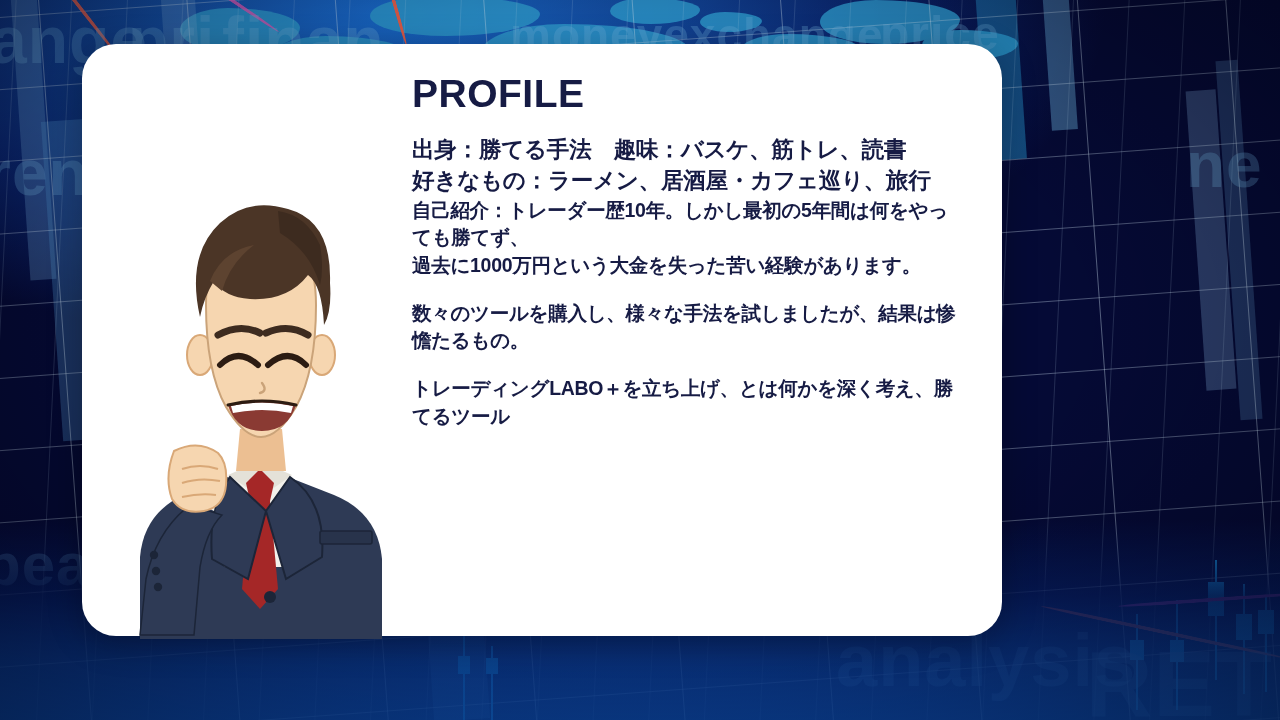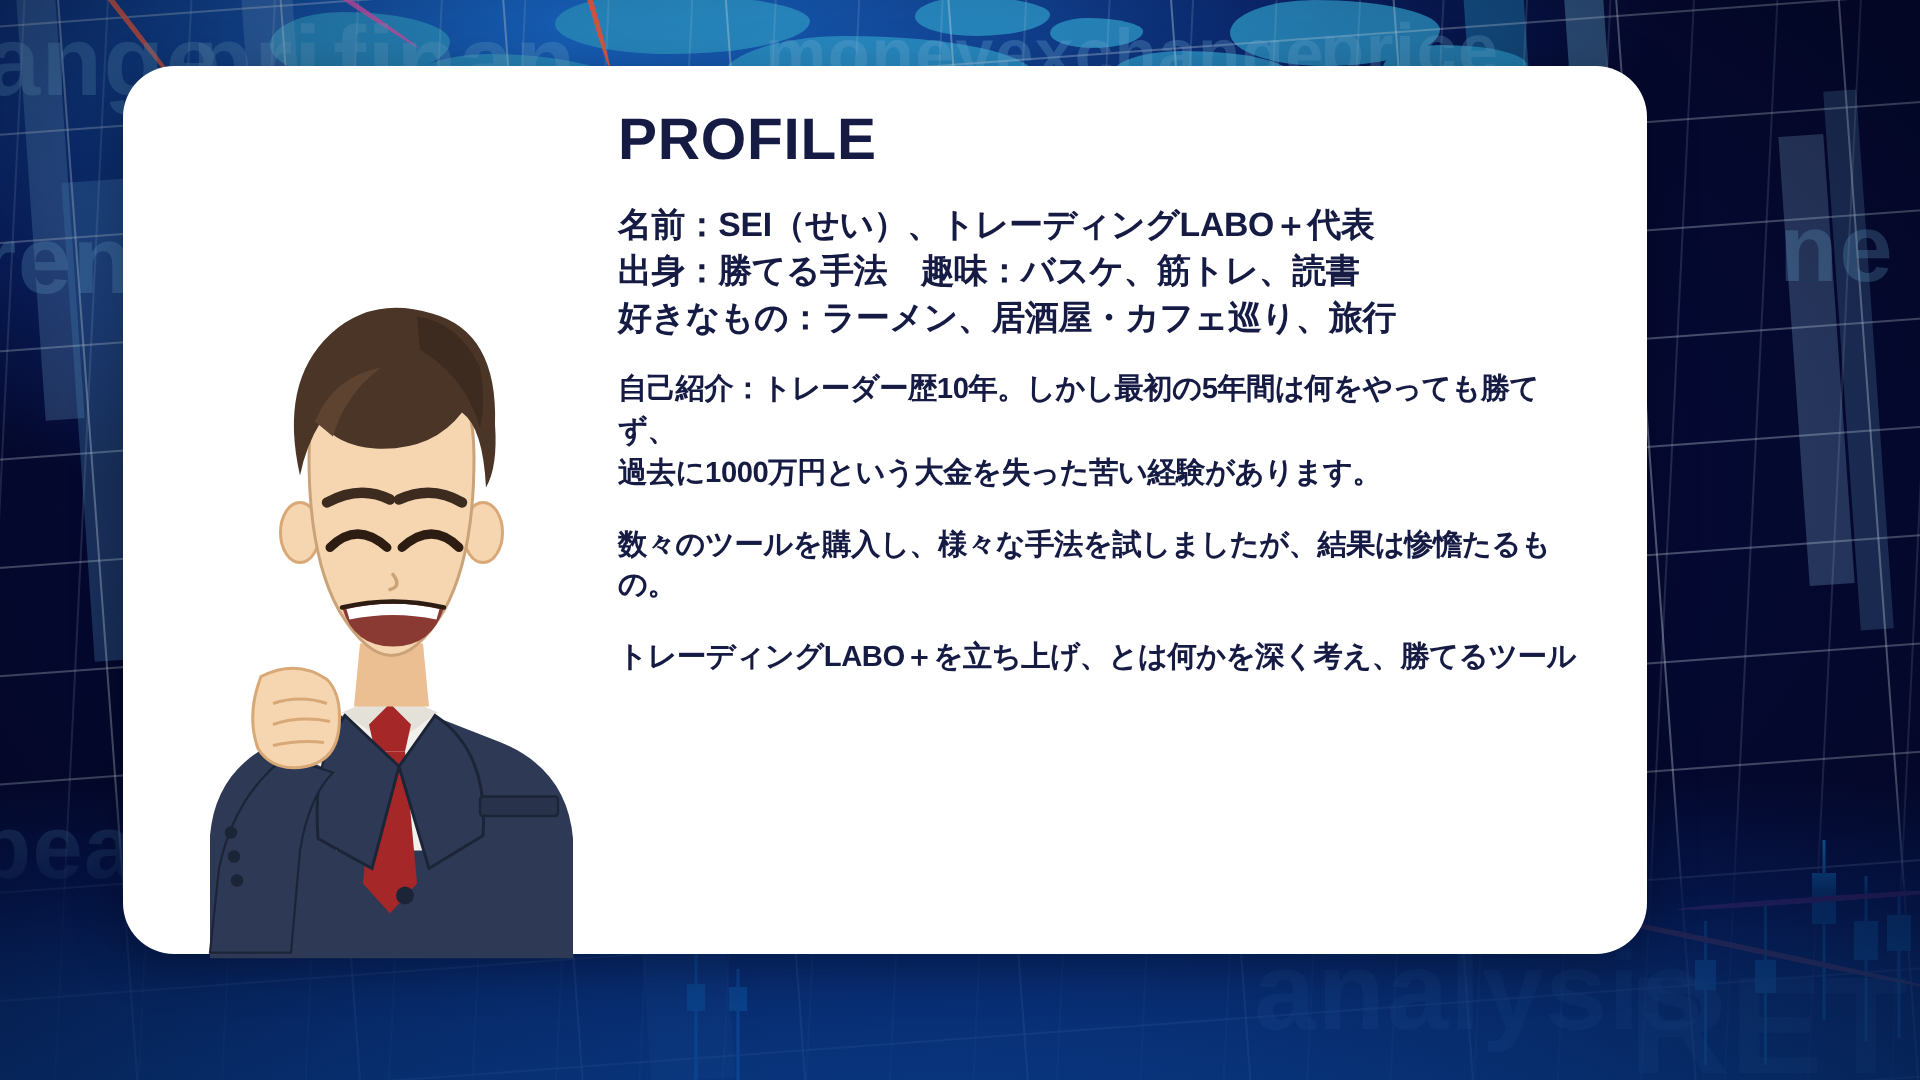--- a/index.html
+++ b/index.html
@@ -69,7 +69,7 @@
 
   
   #card{
-    position:absolute; left:82px; top:44px; width:1016px; height:592px;
+    position:absolute; left:82px; top:44px; width:920px; height:592px;
     background:#fff; border-radius:34px; z-index:5;
     box-shadow:0 6px 34px rgba(0,0,0,.30);
     display:flex; align-items:stretch;

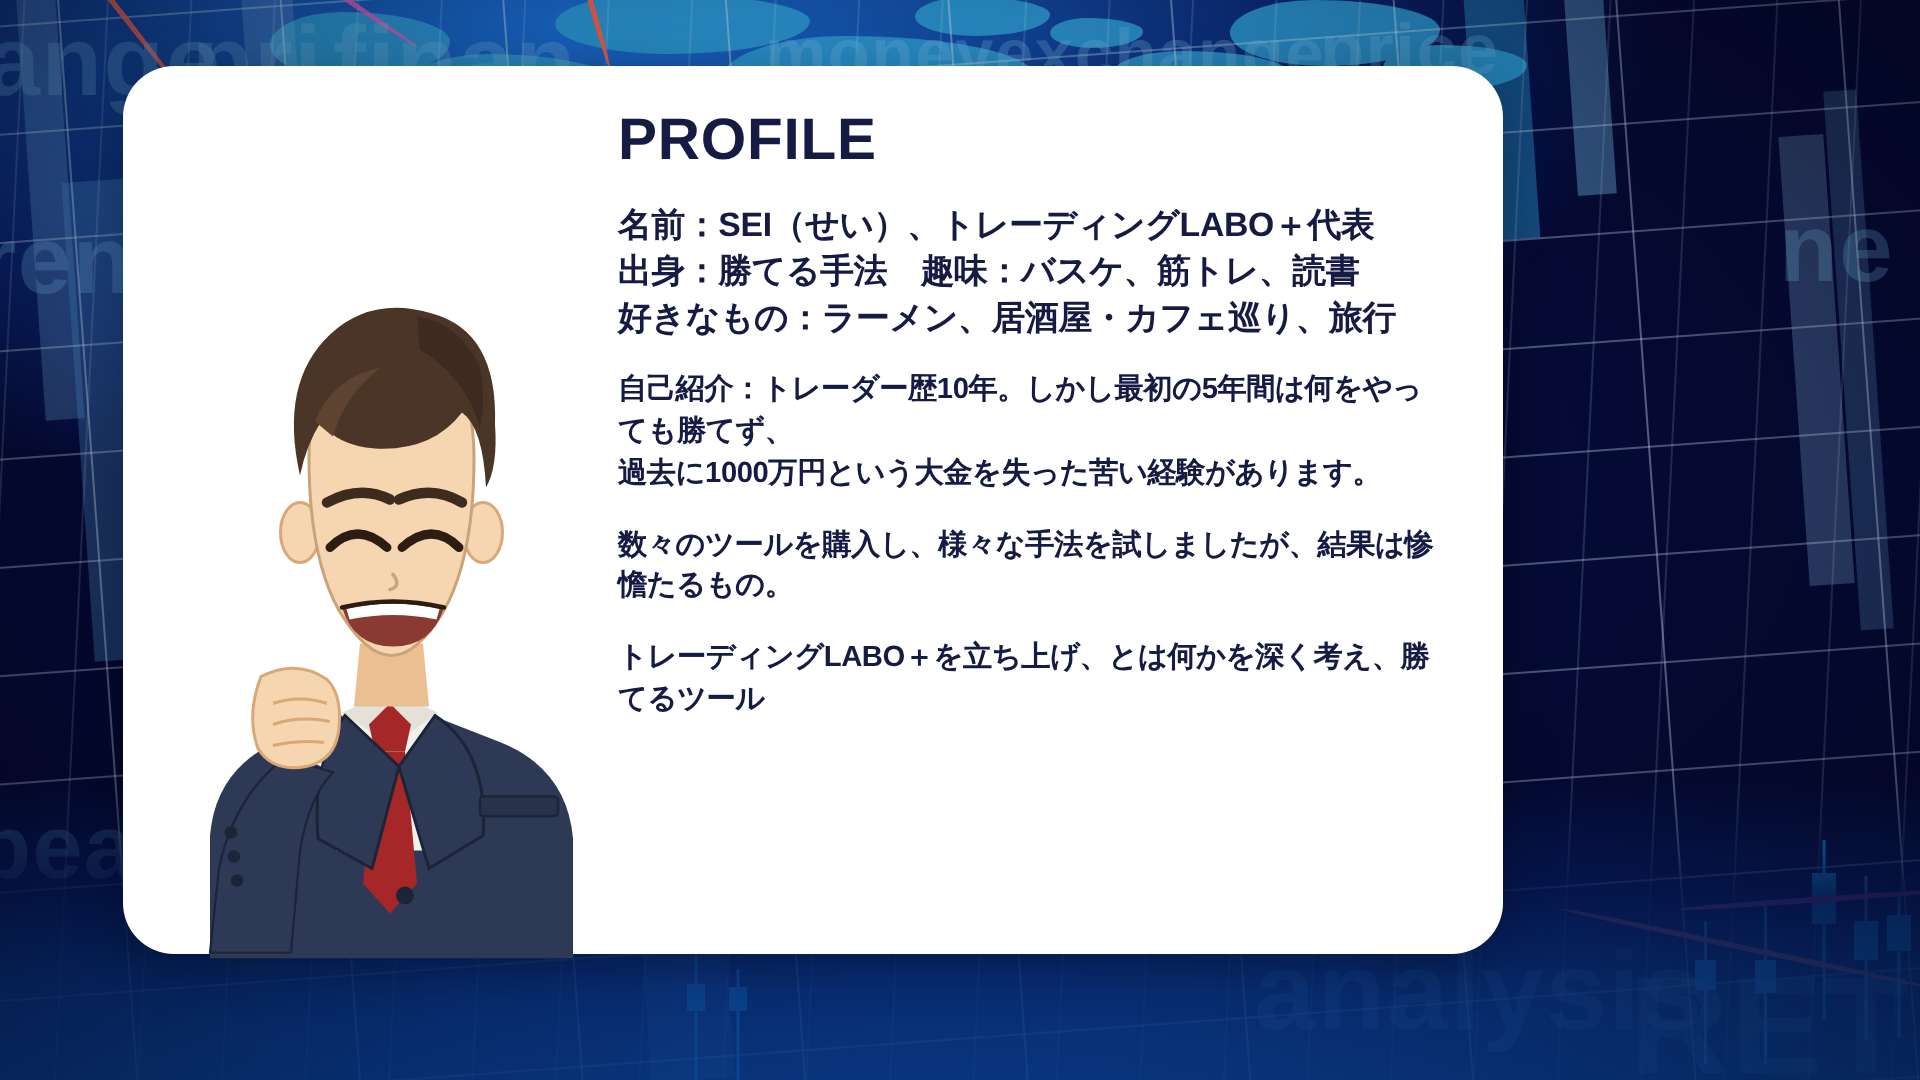--- a/index.html
+++ b/index.html
@@ -242,7 +242,6 @@
   <div id="content">
     <h1 id="title">PROFILE</h1>
     <div id="lead-block">
-        <div class="lead">名前：SEI（せい）、トレーディングLABO＋代表</div>
         <div class="lead">出身：勝てる手法　趣味：バスケ、筋トレ、読書</div>
         <div class="lead">好きなもの：ラーメン、居酒屋・カフェ巡り、旅行</div>
       </div>

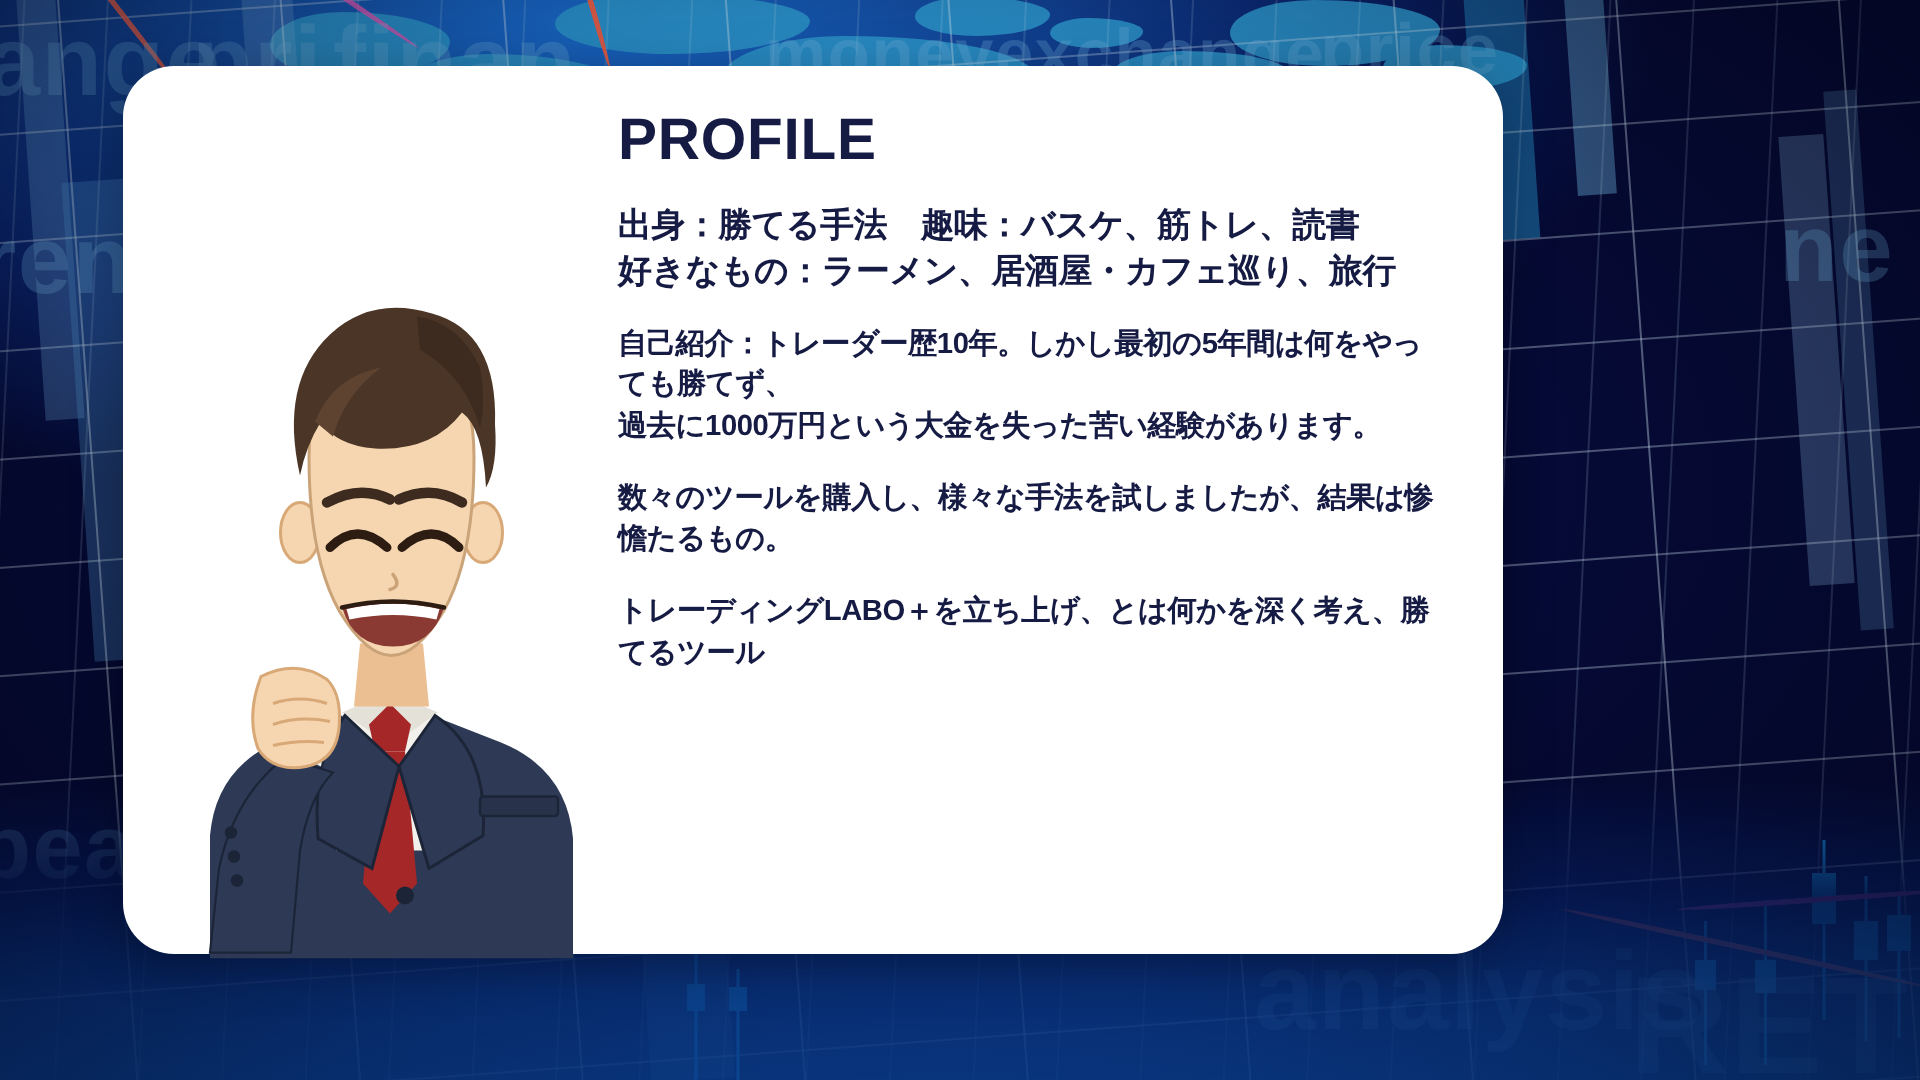--- a/index.html
+++ b/index.html
@@ -93,7 +93,7 @@
   }
   .para{
     font-size:19.5px; font-weight:bold; line-height:1.42;
-    color:#161b44; letter-spacing:-.3px; margin-top:19px;
+    color:#161b44; letter-spacing:-.3px; 
   }
   .para.tight{ margin-top:20px; }
 </style>

